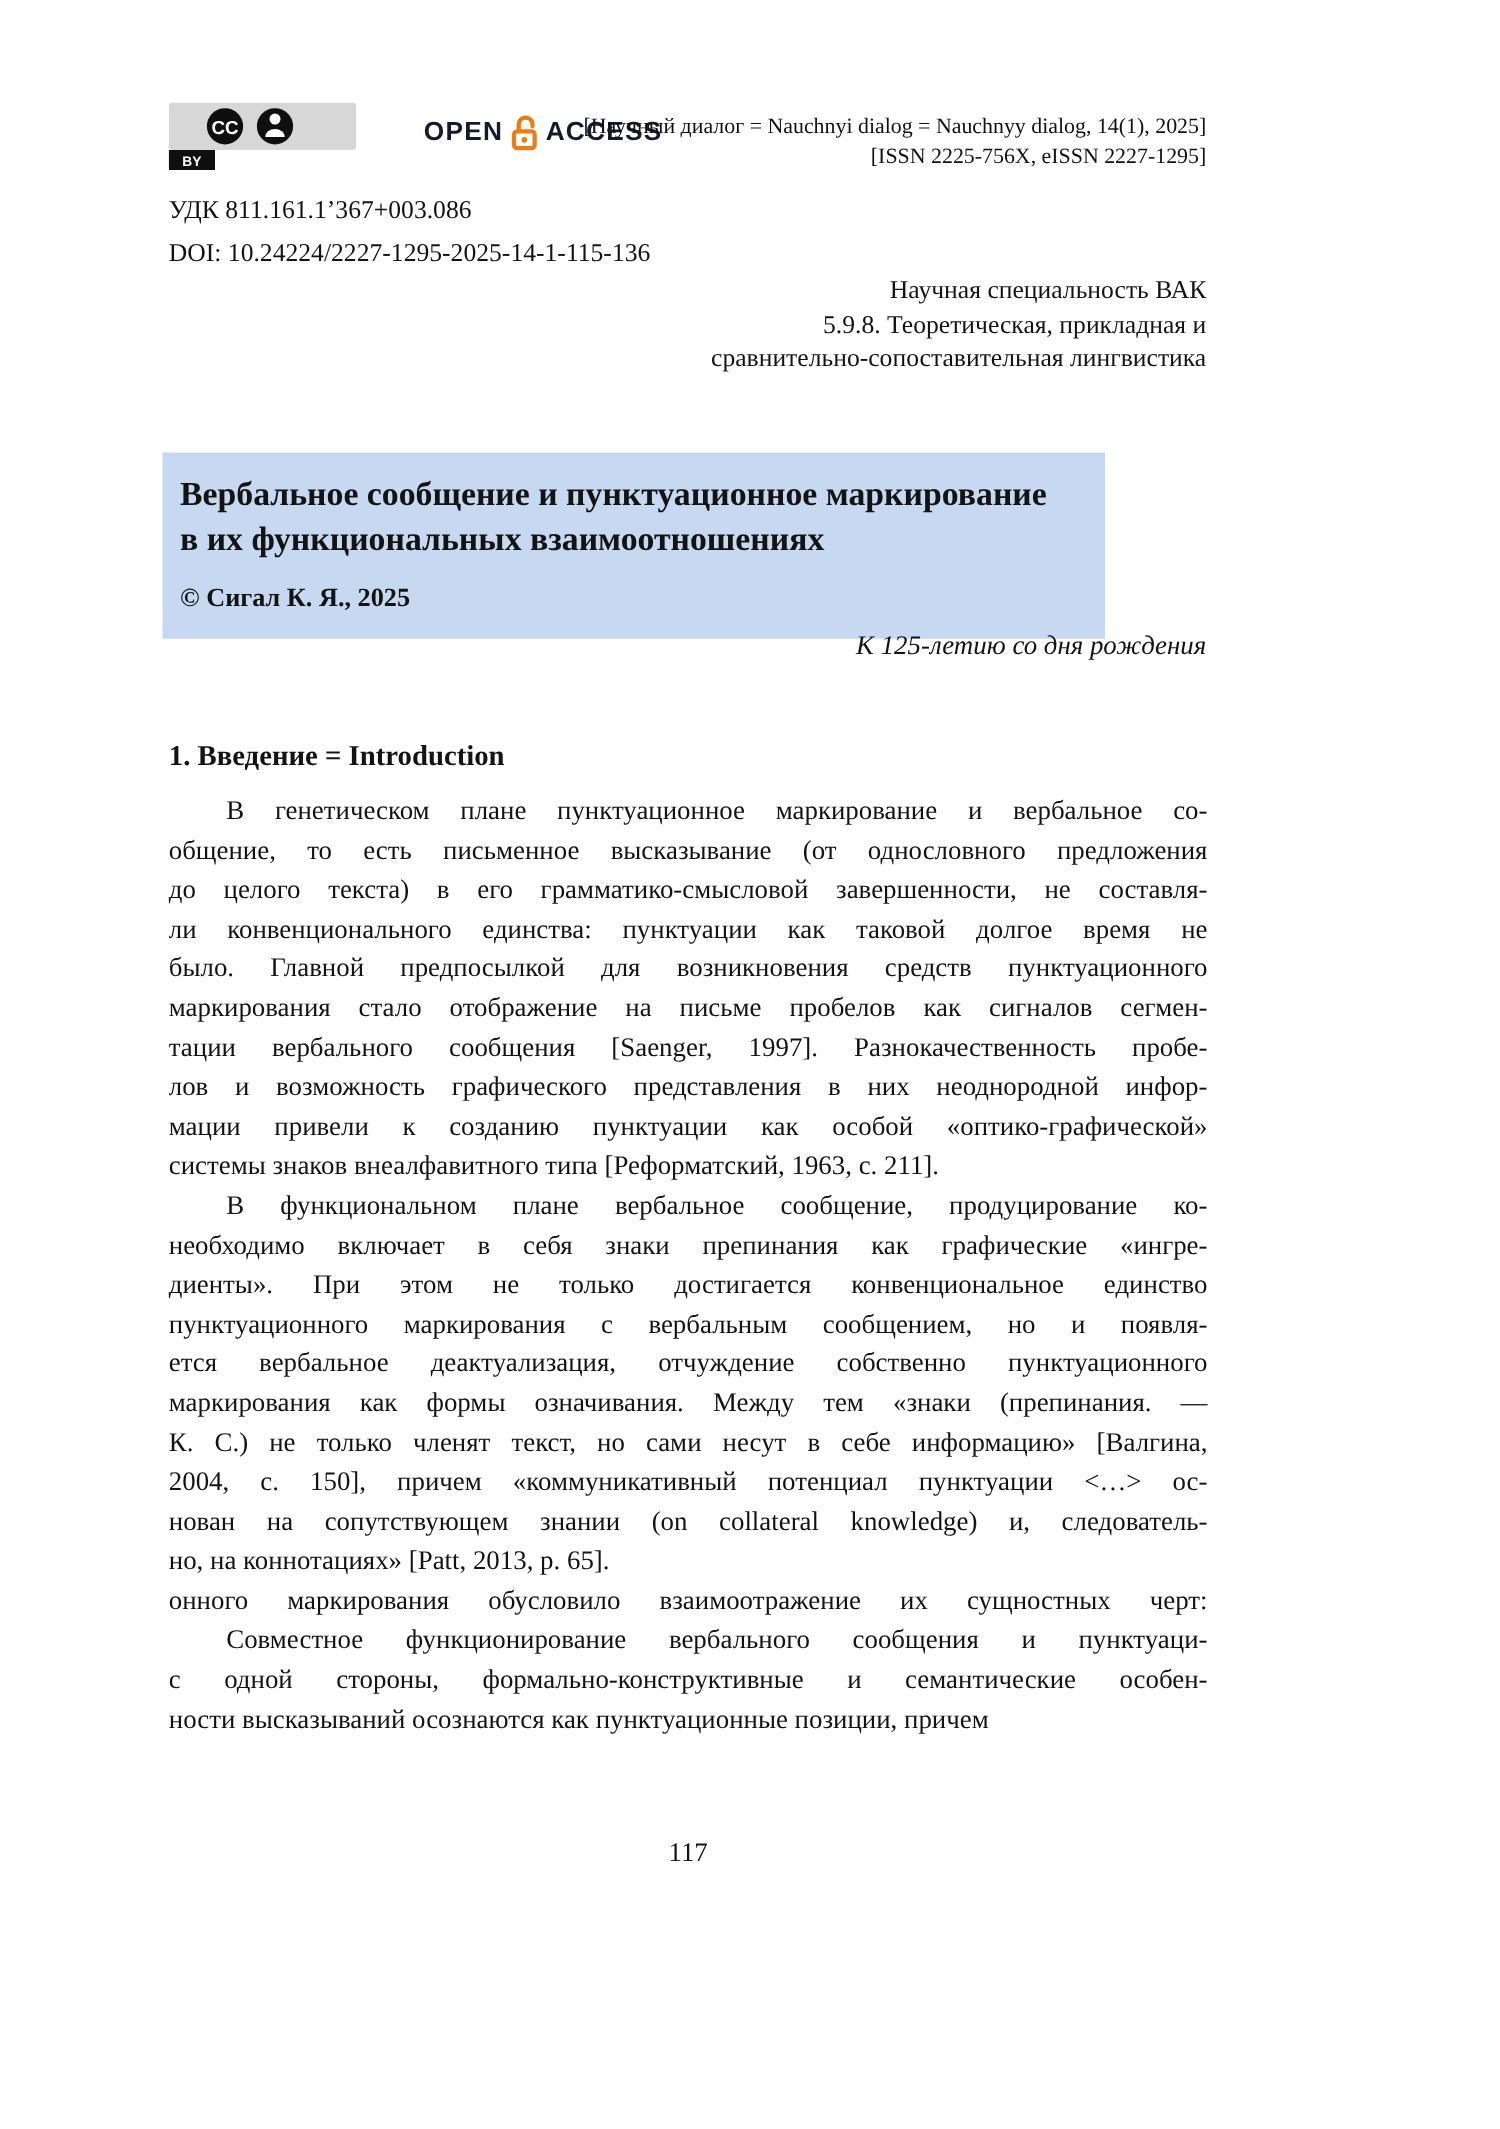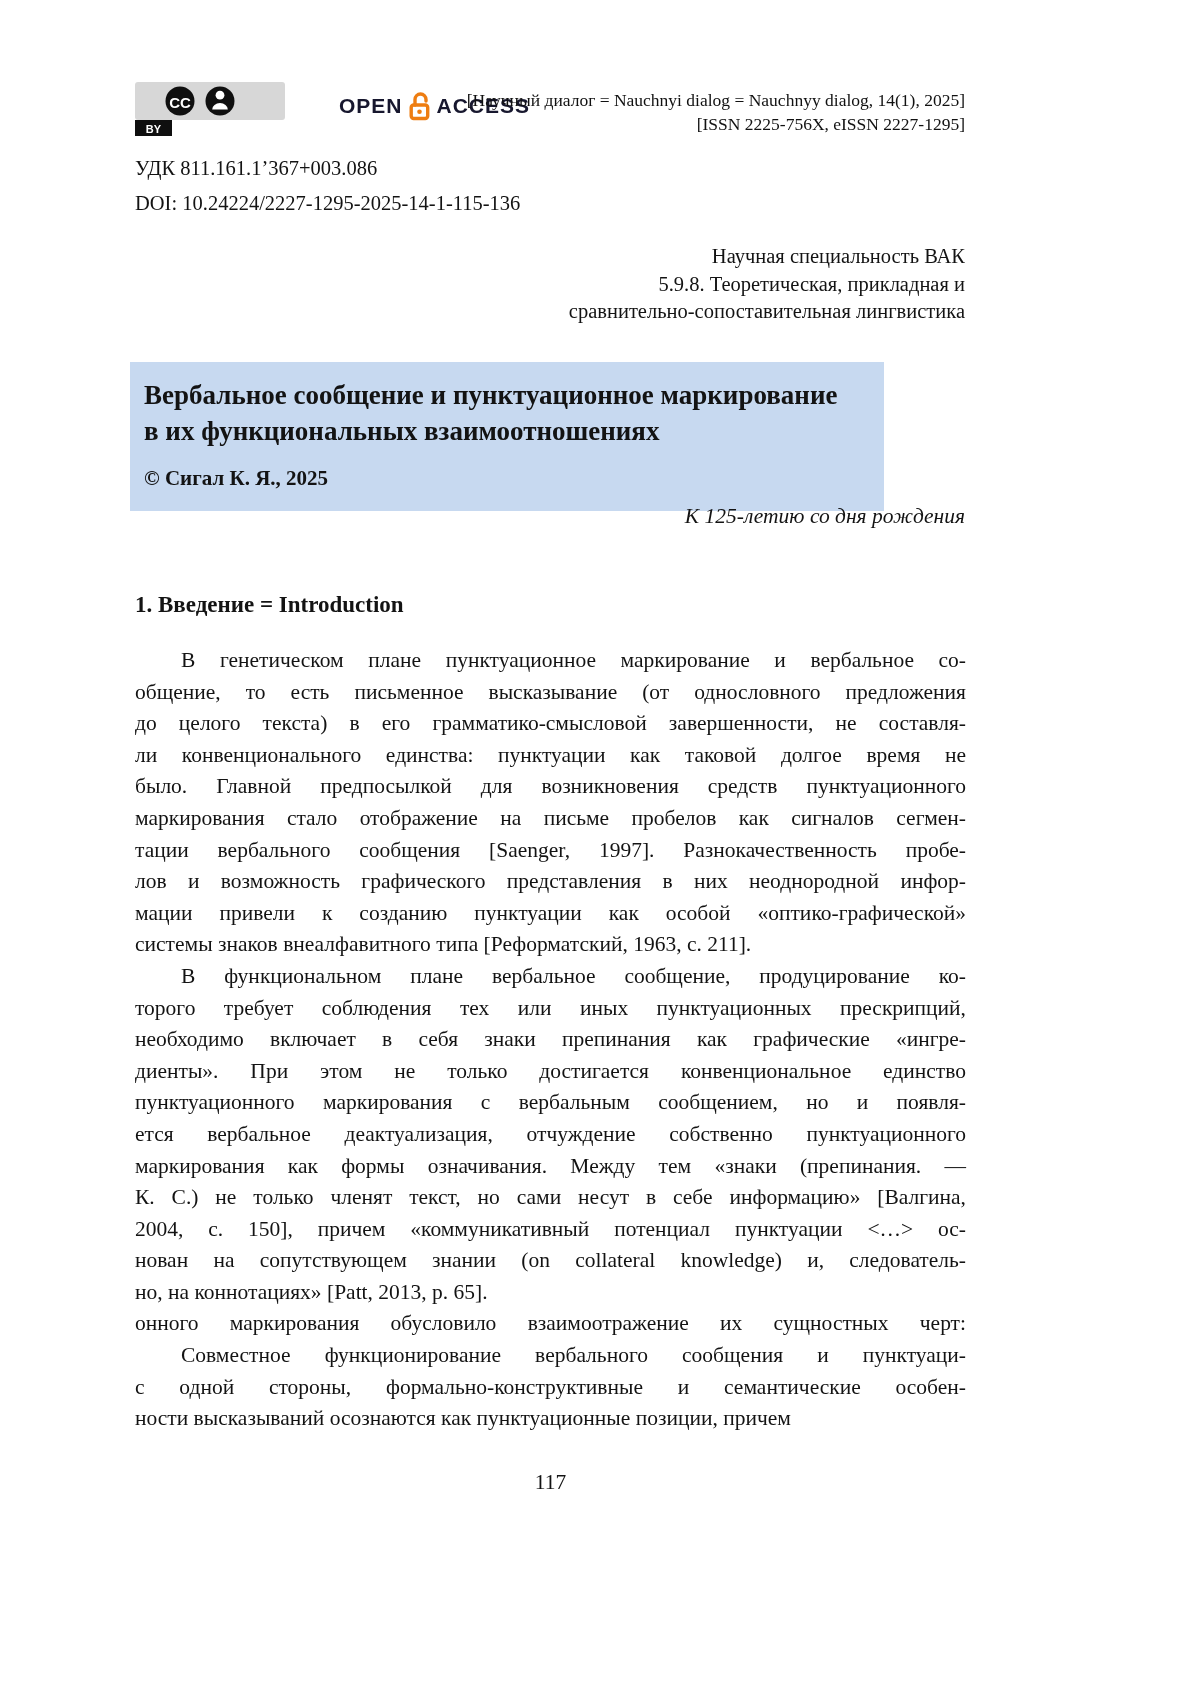--- a/index.html
+++ b/index.html
@@ -33,7 +33,7 @@
 
   .specialty {
     position: absolute; right: 235px; top: 219px;
-    text-align: right; font-size: 20.5px; line-height: 27.5px; margin-top: 24px;
+    text-align: right; font-size: 20.5px; line-height: 27.5px;
   }
 
   .title-box {

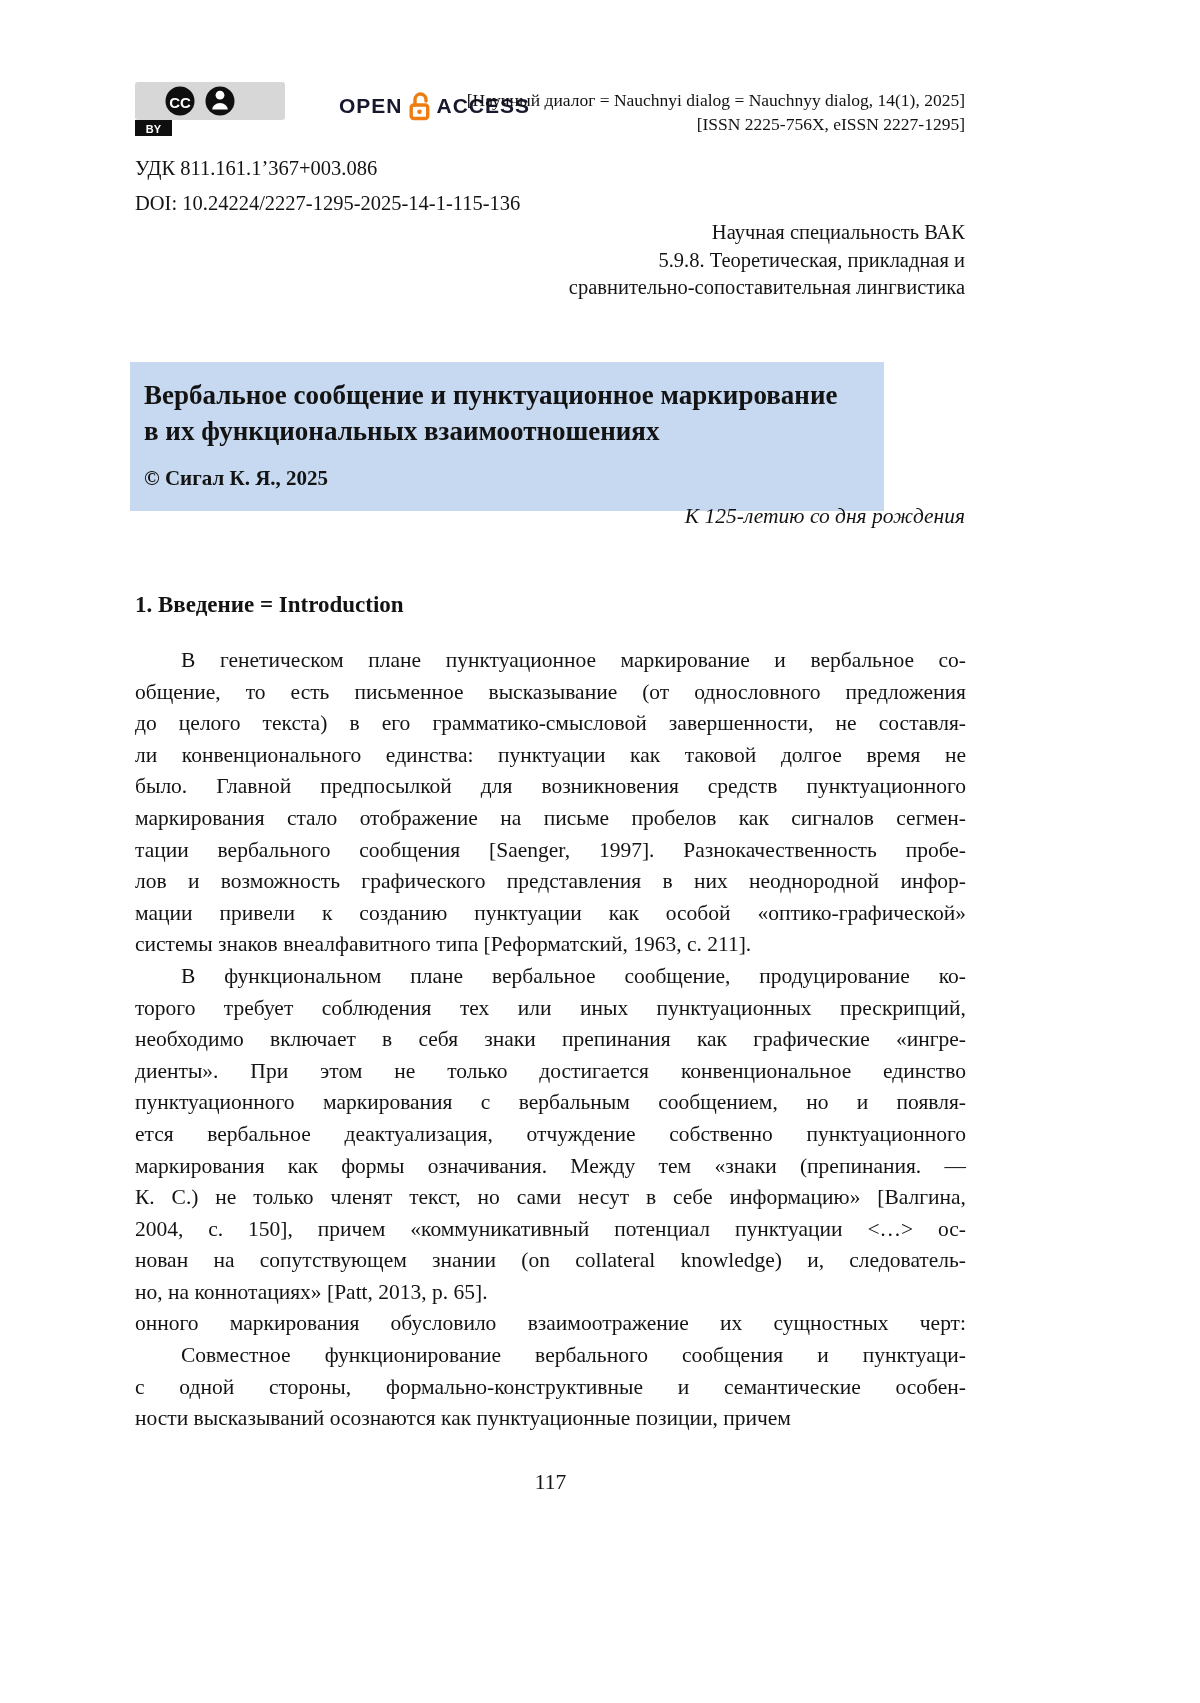--- a/index.html
+++ b/index.html
@@ -58,7 +58,7 @@
 
   .body-text {
     position: absolute; left: 135px; top: 633px; width: 831px;
-    font-size: 21.5px; line-height: 31.6px; margin-top: 12px;
+    font-size: 21.5px; line-height: 31.6px;
   }
   .para-line { white-space: normal; }
   .para-line.just   { text-align: justify; text-align-last: justify; }

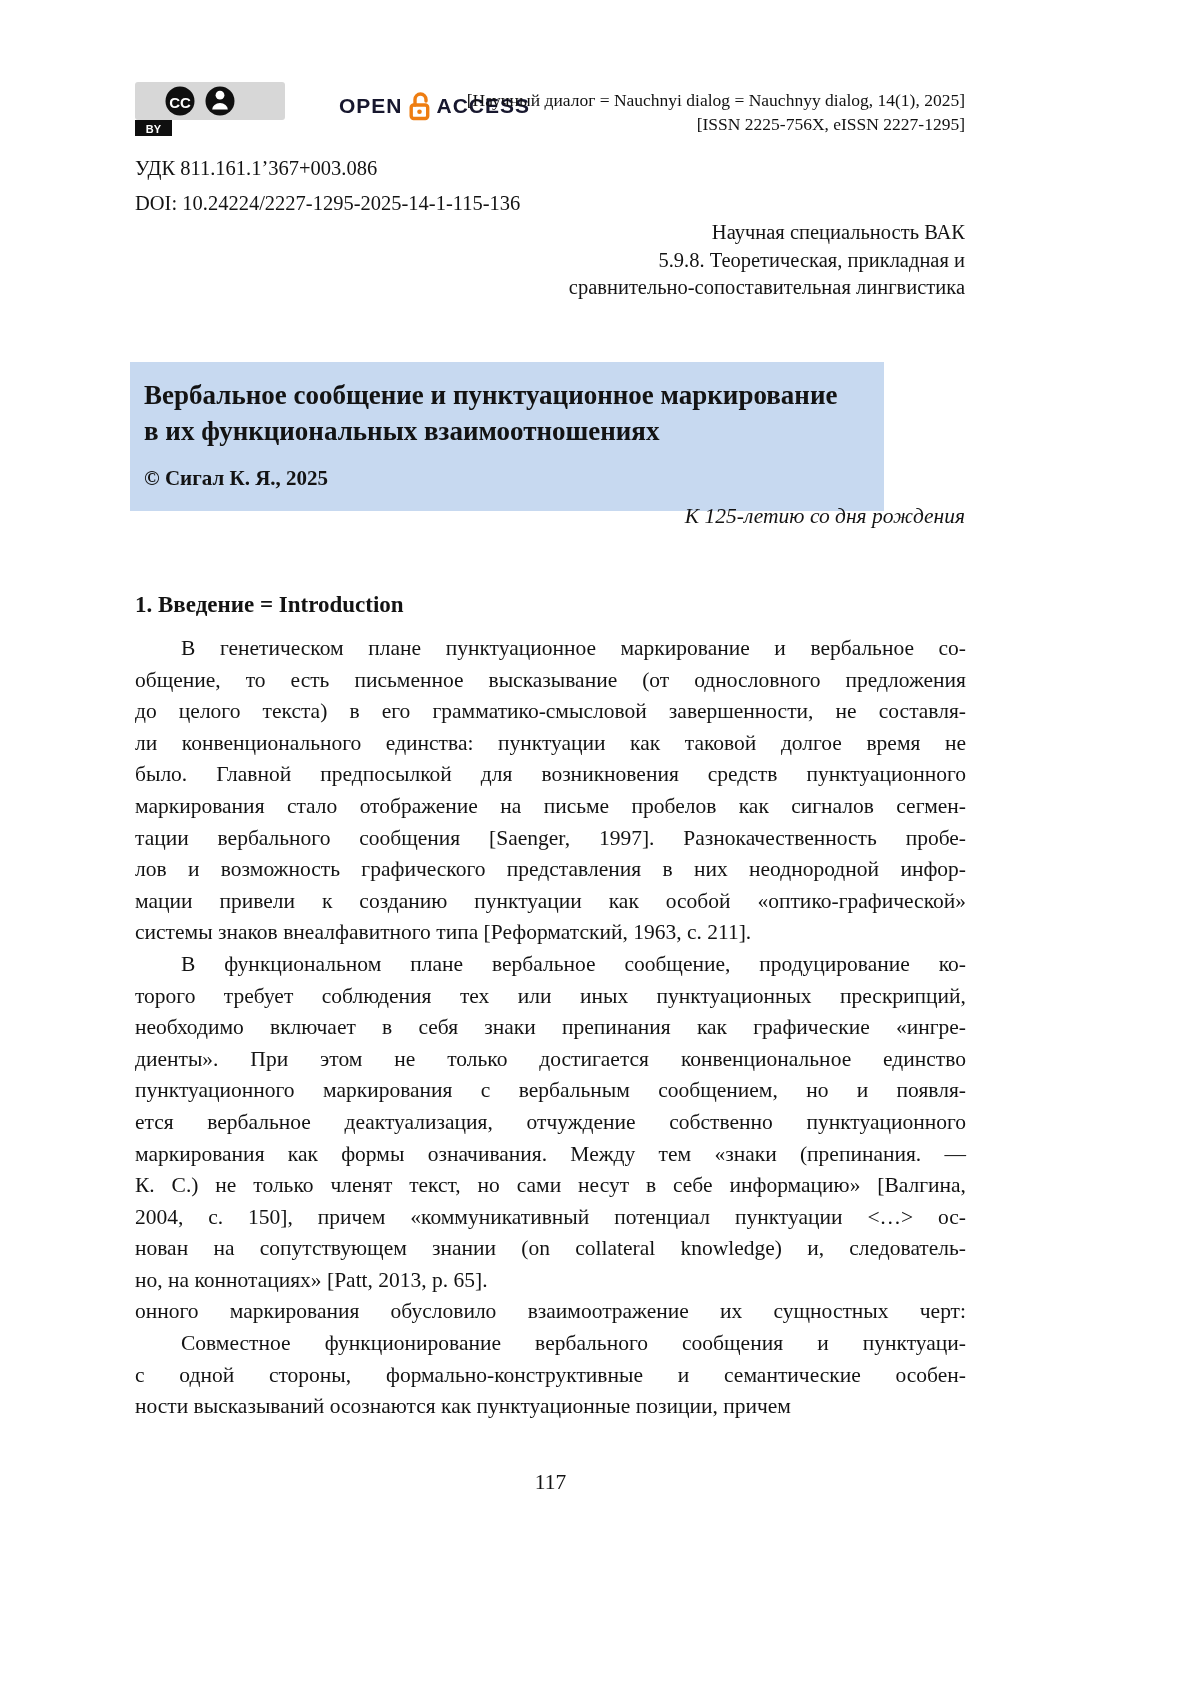--- a/index.html
+++ b/index.html
@@ -138,7 +138,6 @@
       </div>
       <div class="paragraph">
         <div class="para-line just indent">В функциональном плане вербальное сообщение, продуцирование ко-</div>
-        <div class="para-line just">торого требует соблюдения тех или иных пунктуационных прескрипций,</div>
         <div class="para-line just">необходимо включает в себя знаки препинания как графические «ингре-</div>
         <div class="para-line just">диенты». При этом не только достигается конвенциональное единство</div>
         <div class="para-line just">пунктуационного маркирования с вербальным сообщением, но и появля-</div>

